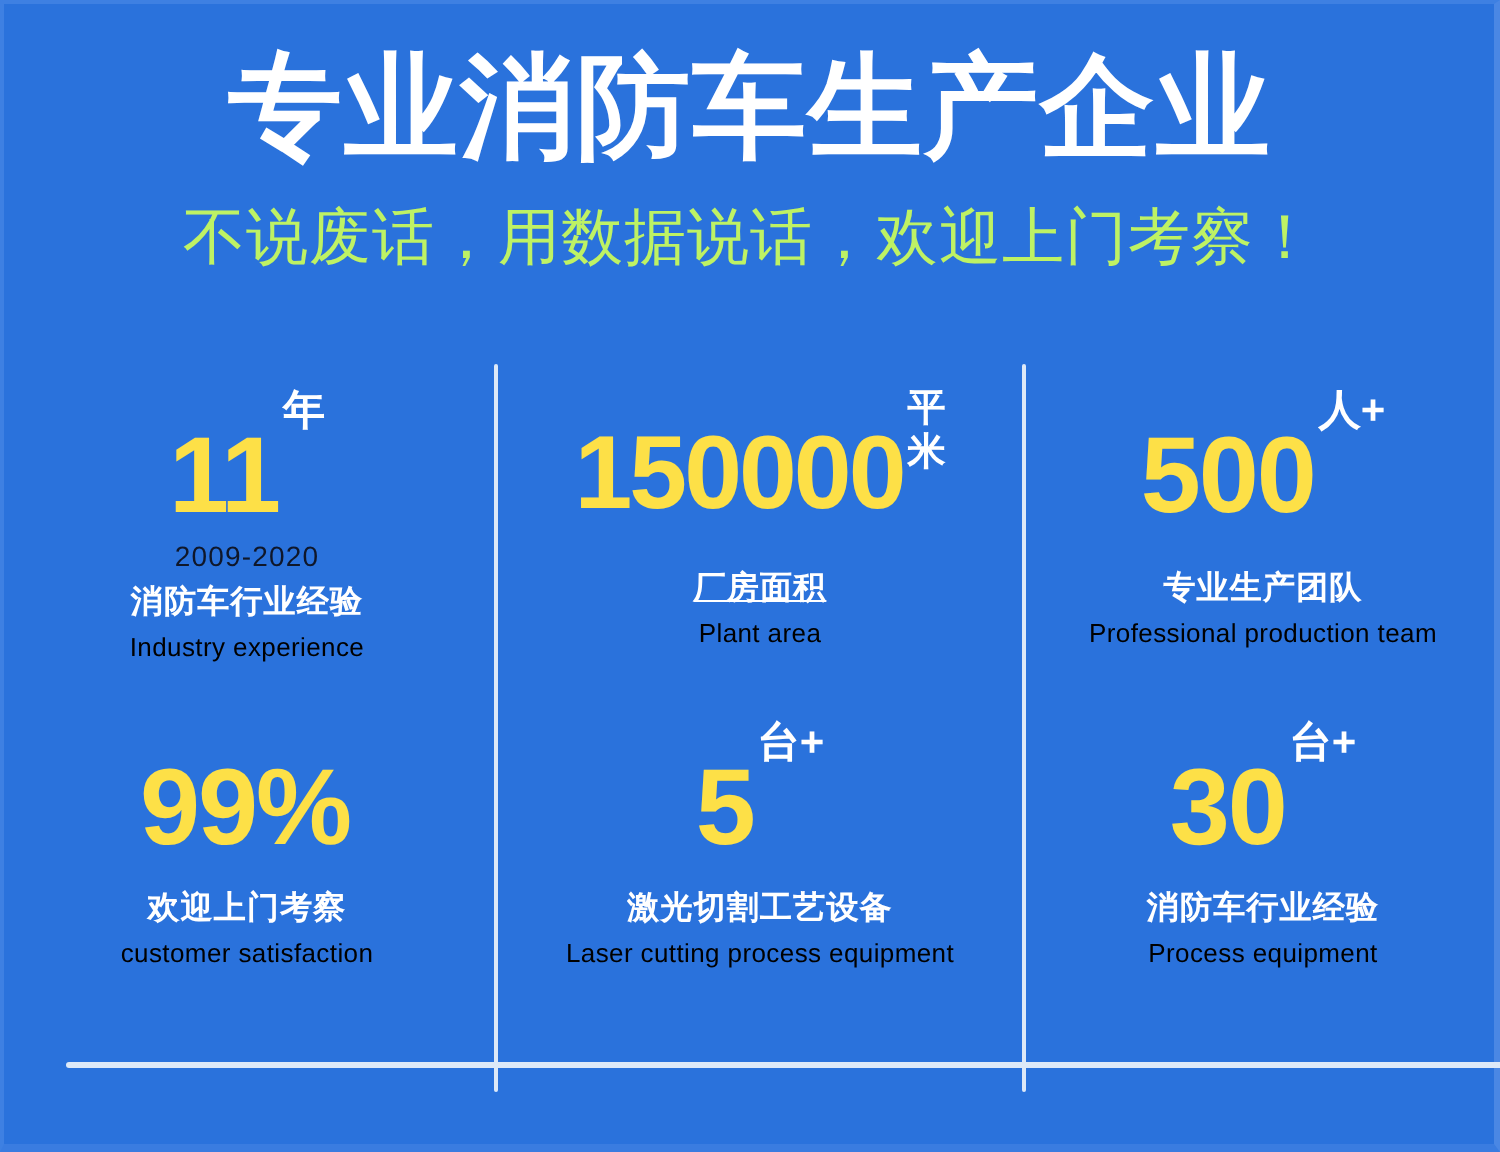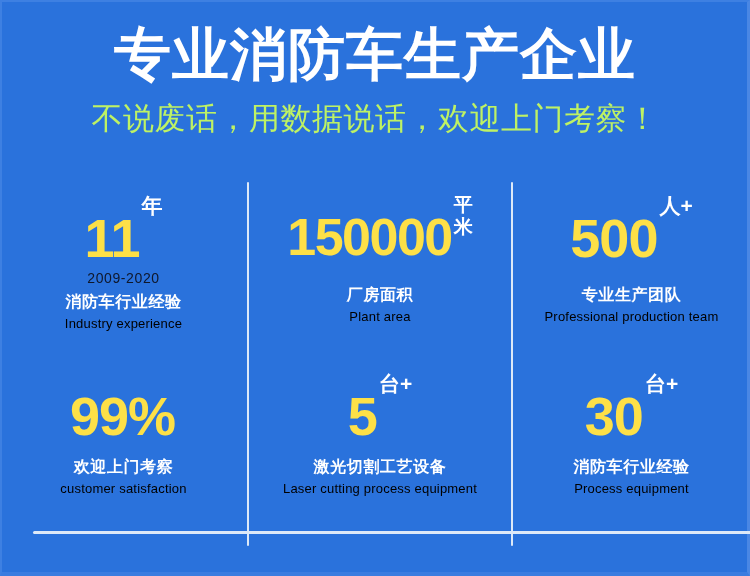--- a/index.html
+++ b/index.html
@@ -153,7 +153,7 @@
     text-align: center;
   }
   .cell.r2 .label-cn { margin-top: 14px; }
-  .cell.c2.r1 .label-cn { margin-top: 22px; }
+  .cell.c2.r1 .label-cn { margin-top: 22px; text-decoration: underline; }
   .cell.c3.r1 .label-cn { margin-top: 20px; }
 </style>
 </head>

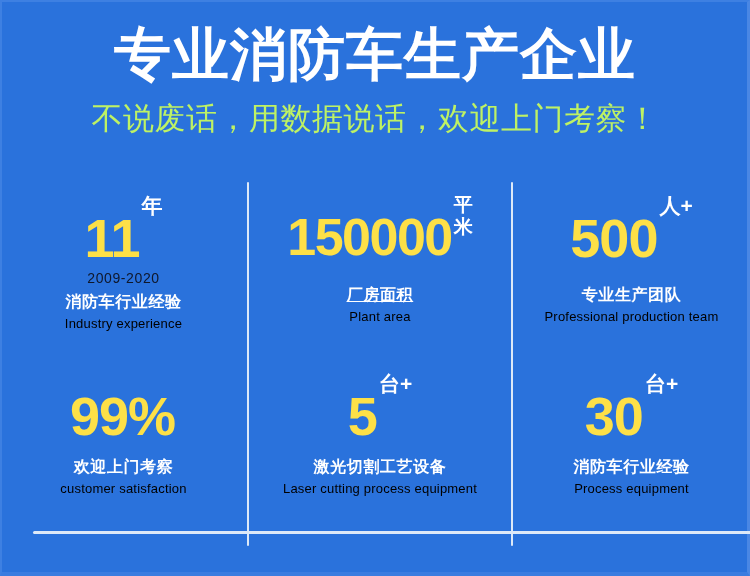--- a/index.html
+++ b/index.html
@@ -89,7 +89,7 @@
     box-sizing: border-box;
   }
   .cell.r1 { top: 14px; height: 160px; }
-  .cell.r2 { top: 192px; height: 160px; }
+  .cell.r2 { top: 180px; height: 160px; }
   .cell.c1 { left: 0;    width: 247px; }
   .cell.c2 { left: 249px; width: 262px; }
   .cell.c3 { left: 513px; width: 237px; }

